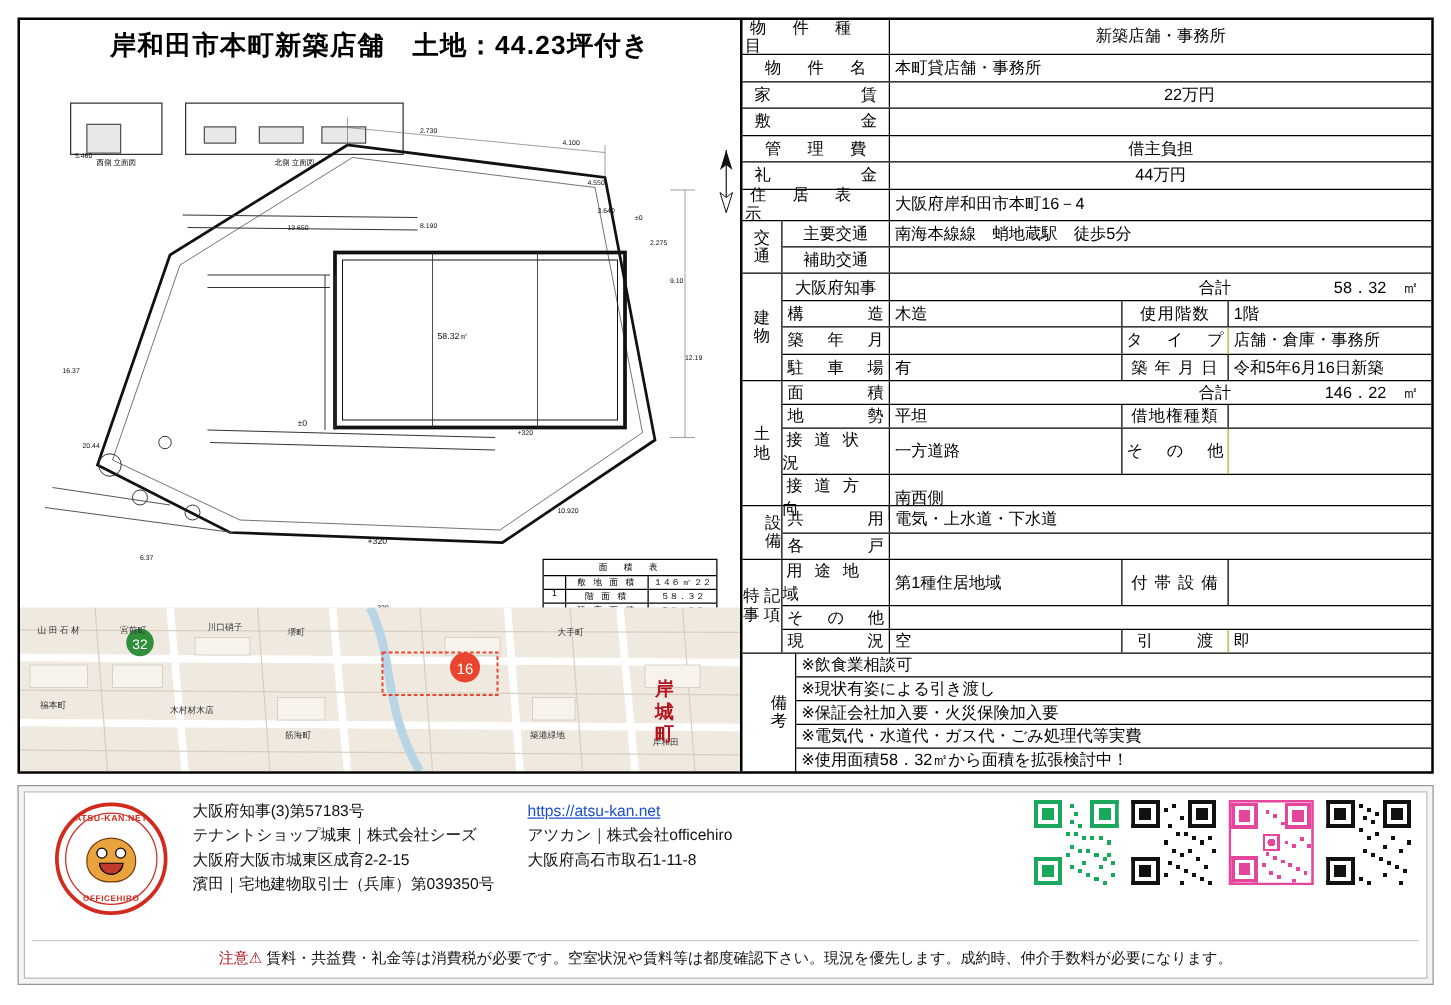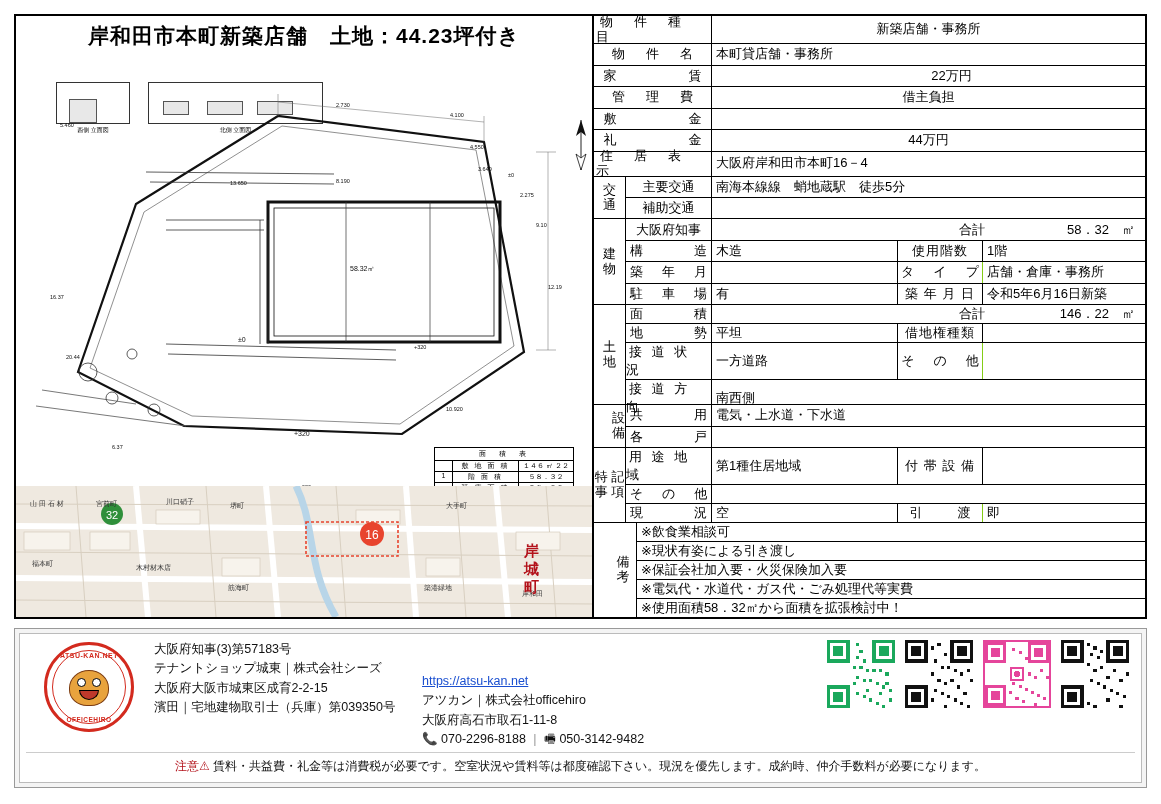--- a/index.html
+++ b/index.html
@@ -433,13 +433,13 @@
       </div>
 
       <div class="r-row" style="height:25px;">
+        <div class="lab">敷　　　　金</div>
+        <div class="val center"></div>
+      </div>
+
+      <div class="r-row" style="height:25px;">
         <div class="lab">管　理　費</div>
         <div class="val center">借主負担</div>
-      </div>
-
-      <div class="r-row" style="height:25px;">
-        <div class="lab">敷　　　　金</div>
-        <div class="val center"></div>
       </div>
 
       <div class="r-row" style="height:25px;">

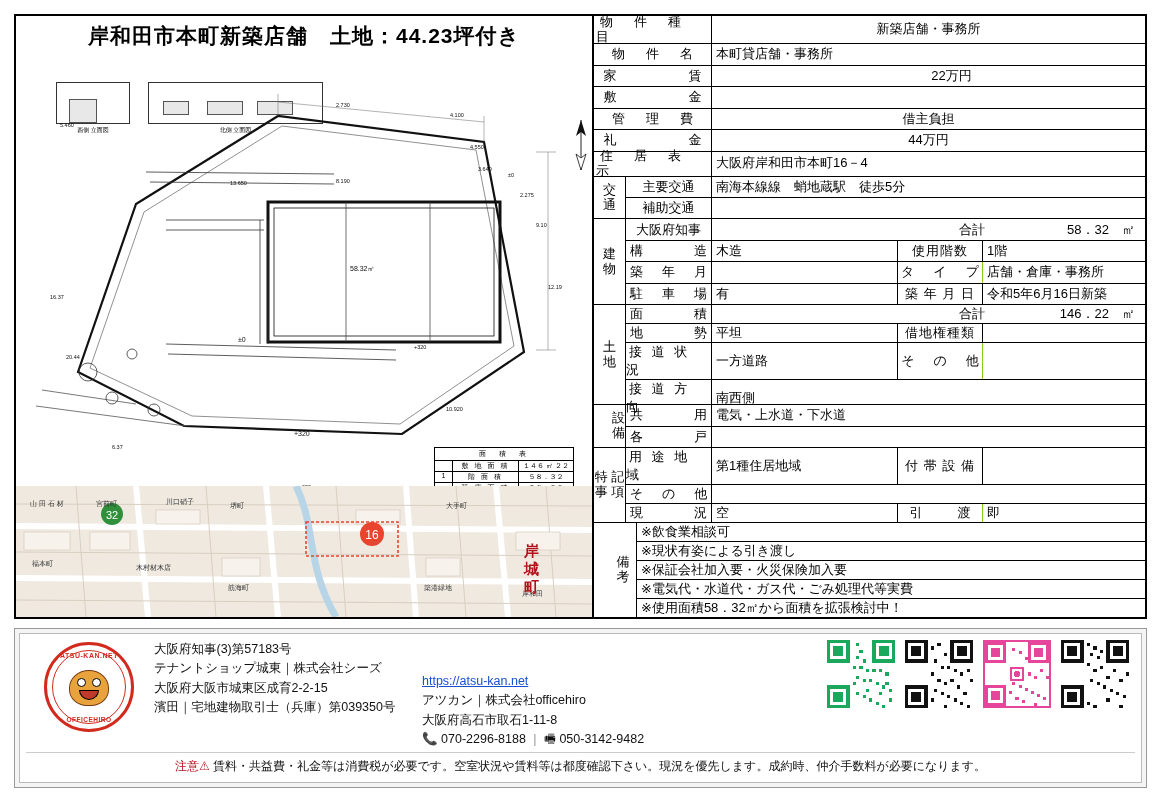--- a/index.html
+++ b/index.html
@@ -226,7 +226,7 @@
   }
 
   .col-a { flex: 0 0 272px; padding-left: 4px; font-size: 12.5px; line-height: 1.55; color: #111; }
-  .col-b { flex: 1; font-size: 12.5px; line-height: 1.55; color: #111; margin-top: 32px; }
+  .col-b { flex: 1; font-size: 12.5px; line-height: 1.55; color: #111; }
   .link { color: #1a4fd0; text-decoration: underline; }
   .sep { color: #999; padding: 0 4px; }
   .qr-row { display: flex; gap: 10px; align-items: flex-start; padding-right: 4px; }

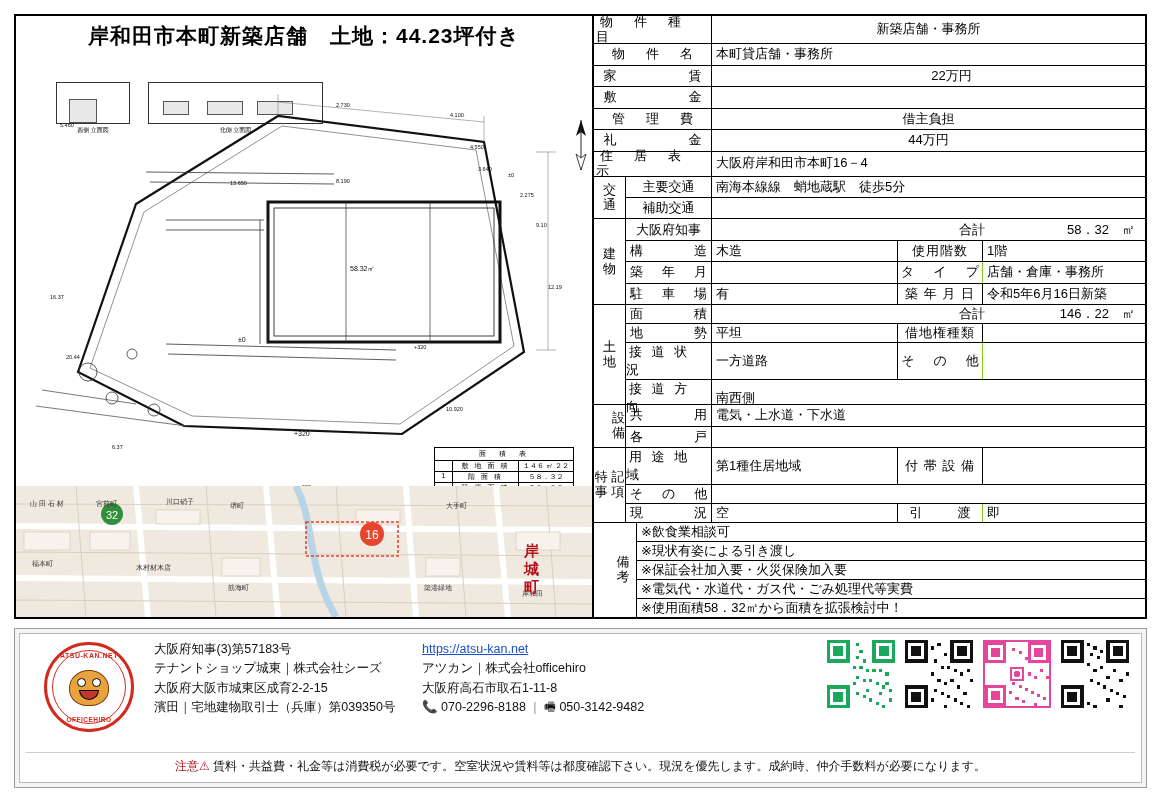--- a/index.html
+++ b/index.html
@@ -610,13 +610,6 @@
           <div class="link">https://atsu-kan.net</div>
           <div>アツカン｜株式会社officehiro</div>
           <div>大阪府高石市取石1-11-8</div>
-          <div>
-            <span>📞</span>
-            <span>070-2296-8188</span>
-            <span class="sep">|</span>
-            <span>🖷</span>
-            <span>050-3142-9482</span>
-          </div>
         </div>
 
         <div class="qr-row">

